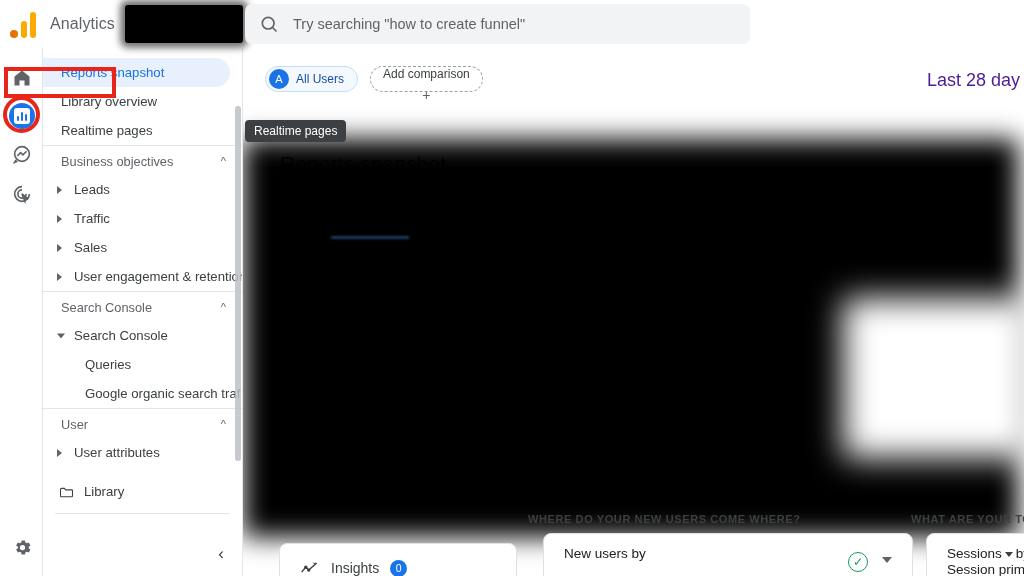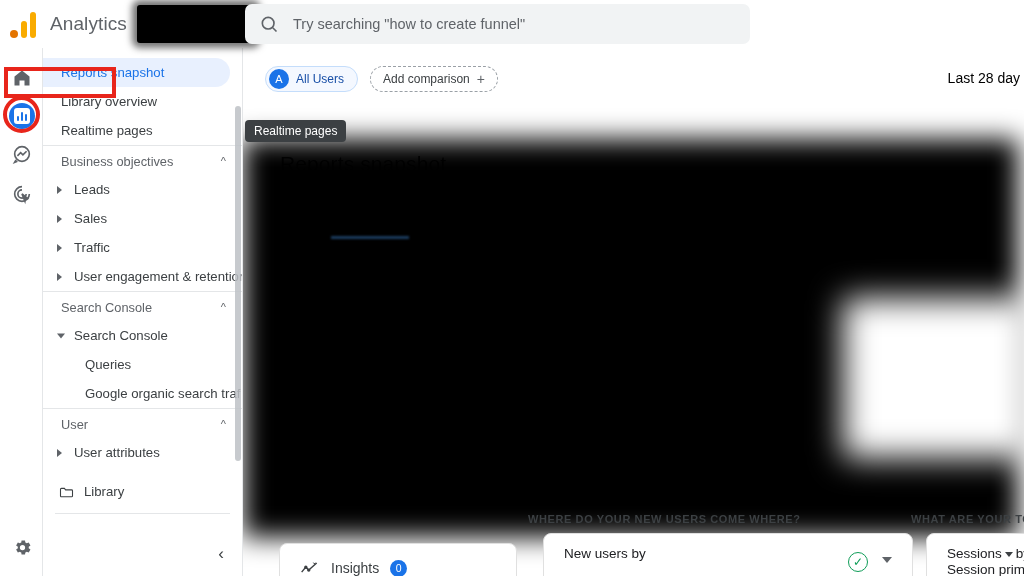--- a/index.html
+++ b/index.html
@@ -26,7 +26,7 @@
   .ga-logo .b2 { height: 17px; background: #f9ab00; }
   .ga-logo .b3 { height: 26px; background: #f9ab00; }
   .brand {
-    margin-left: 10px; font-size: 19px; color: #5f6368; letter-spacing: .1px;
+    margin-left: 10px; font-size: 16px; color: #5f6368; letter-spacing: .1px;
   }
   .property-redaction {
     margin-left: 10px; width: 118px; height: 38px;

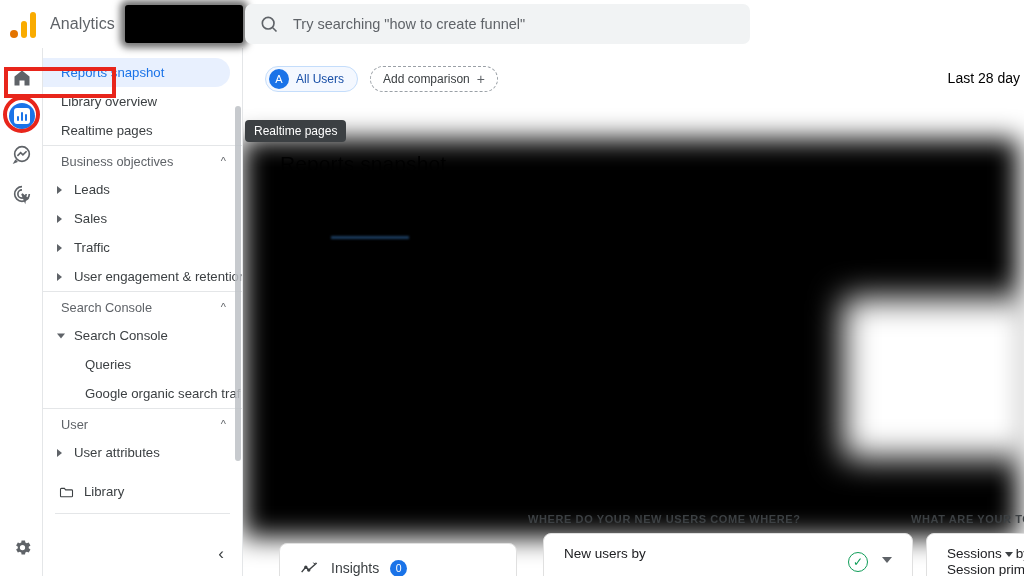--- a/index.html
+++ b/index.html
@@ -151,7 +151,7 @@
   .chip-add {
     height: 26px; display: flex; align-items: center; gap: 7px; padding: 0 12px;
     border: 1px dashed #9aa0a6; border-radius: 13px;
-    font-size: 12px; color: #3c4043; background: #fff;
+    font-size: 12px; color: #3c4043; background: #fff; flex-direction: column;
   }
   .chip-add .plus { font-size: 14px; color: #5f6368; line-height: 1; }
   .date-range {

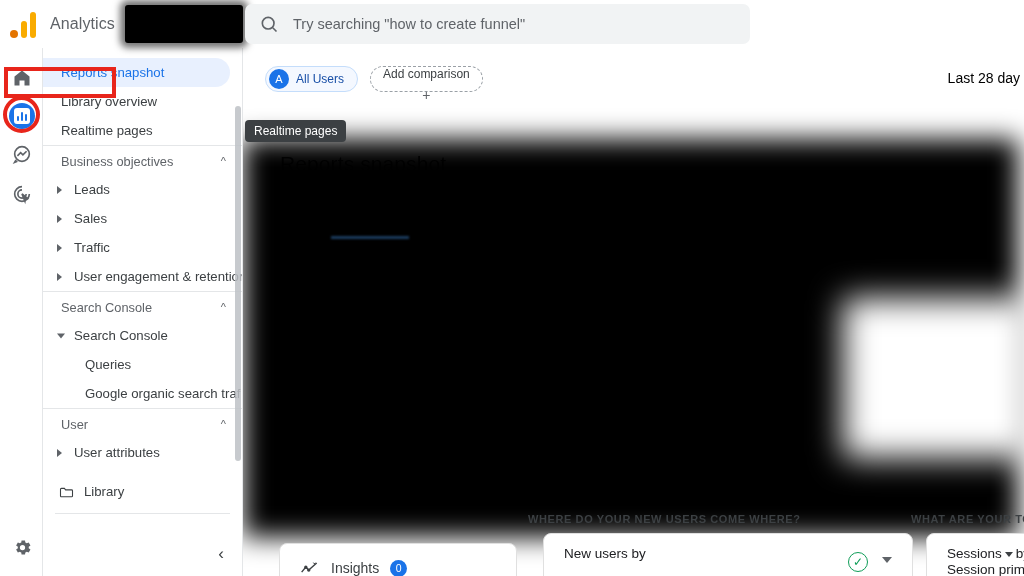--- a/index.html
+++ b/index.html
@@ -155,7 +155,7 @@
   }
   .chip-add .plus { font-size: 14px; color: #5f6368; line-height: 1; }
   .date-range {
-    position: absolute; right: 4px; top: 22px; font-size: 14px; color: #000000;
+    position: absolute; right: 4px; top: 22px; font-size: 18px; color: #4c1d95;
     white-space: nowrap;
   }
   .page-title {

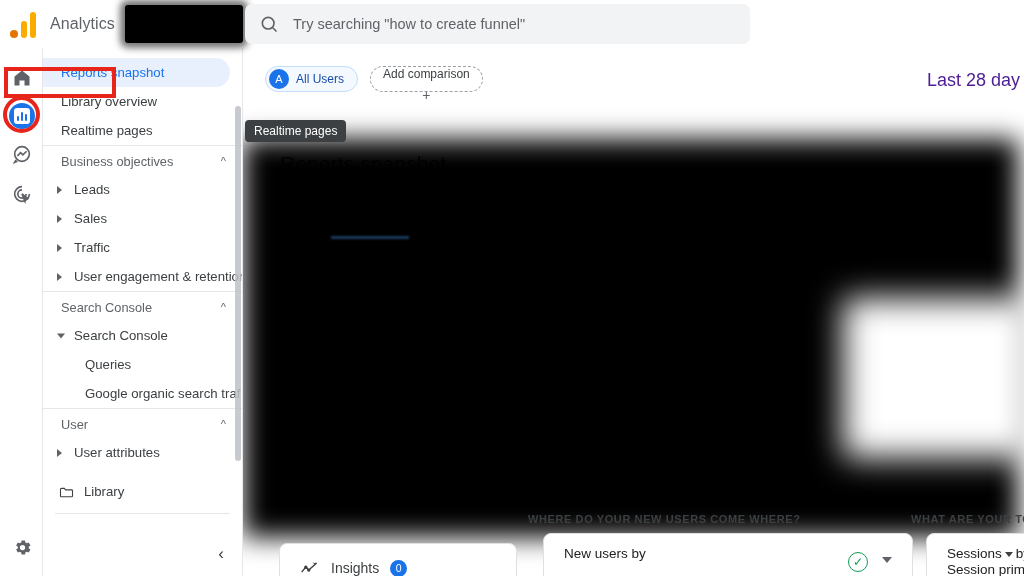--- a/index.html
+++ b/index.html
@@ -324,11 +324,11 @@
     </div>
     <div class="nav-item indent1">
       <span class="tri"></span>
+      <span>Traffic</span>
+    </div>
+    <div class="nav-item indent1">
+      <span class="tri"></span>
       <span>Sales</span>
-    </div>
-    <div class="nav-item indent1">
-      <span class="tri"></span>
-      <span>Traffic</span>
     </div>
     <div class="nav-item indent1">
       <span class="tri"></span>

